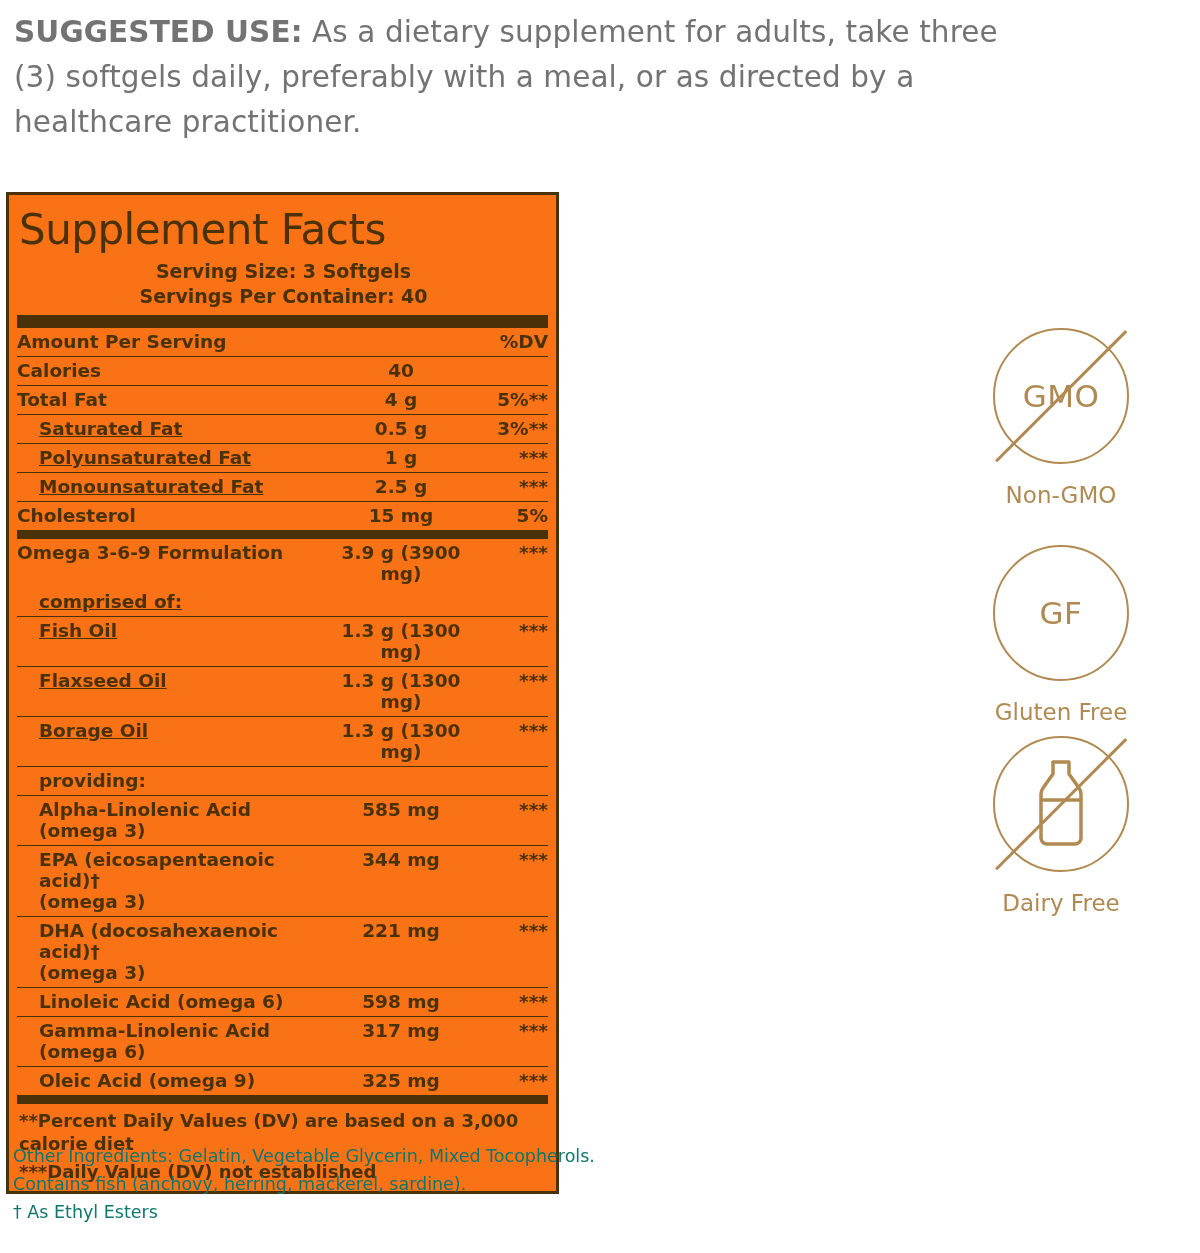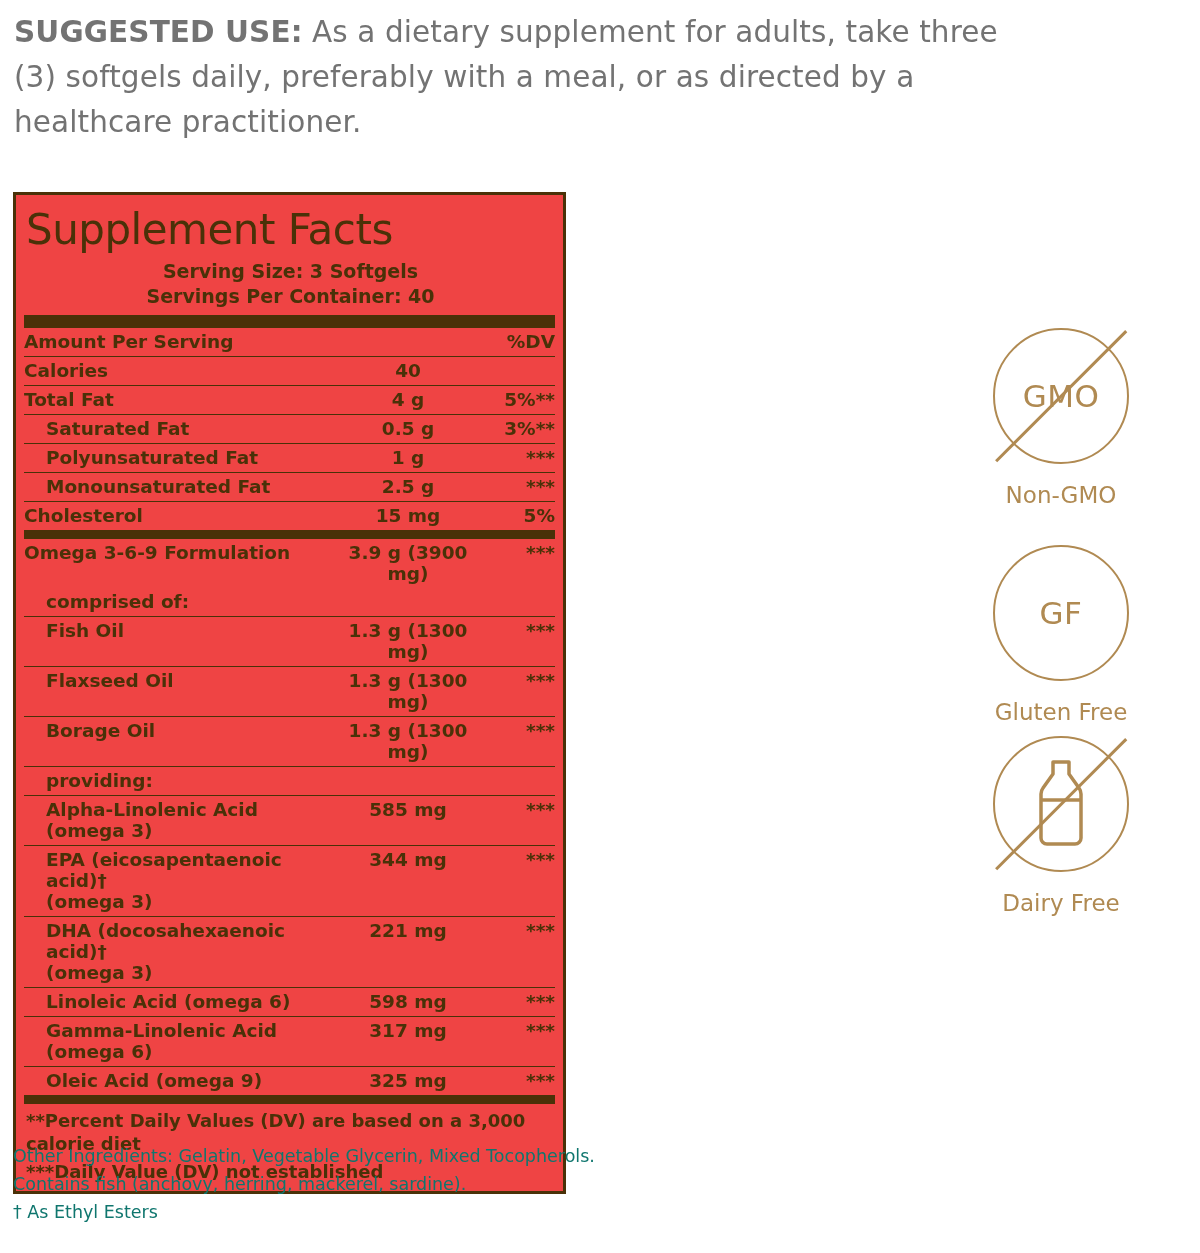--- a/index.html
+++ b/index.html
@@ -34,12 +34,12 @@
   
   #sf-panel {
     position: absolute;
-    left: 13px;
+    left: 6px;
     top: 192px;
     width: 553px;
     border: 3px solid #4a3108;
     box-sizing: border-box;
-    background: #ef4444;
+    background: #f97316;
     padding: 4px 8px 8px 8px;
   }
   #sf-title {

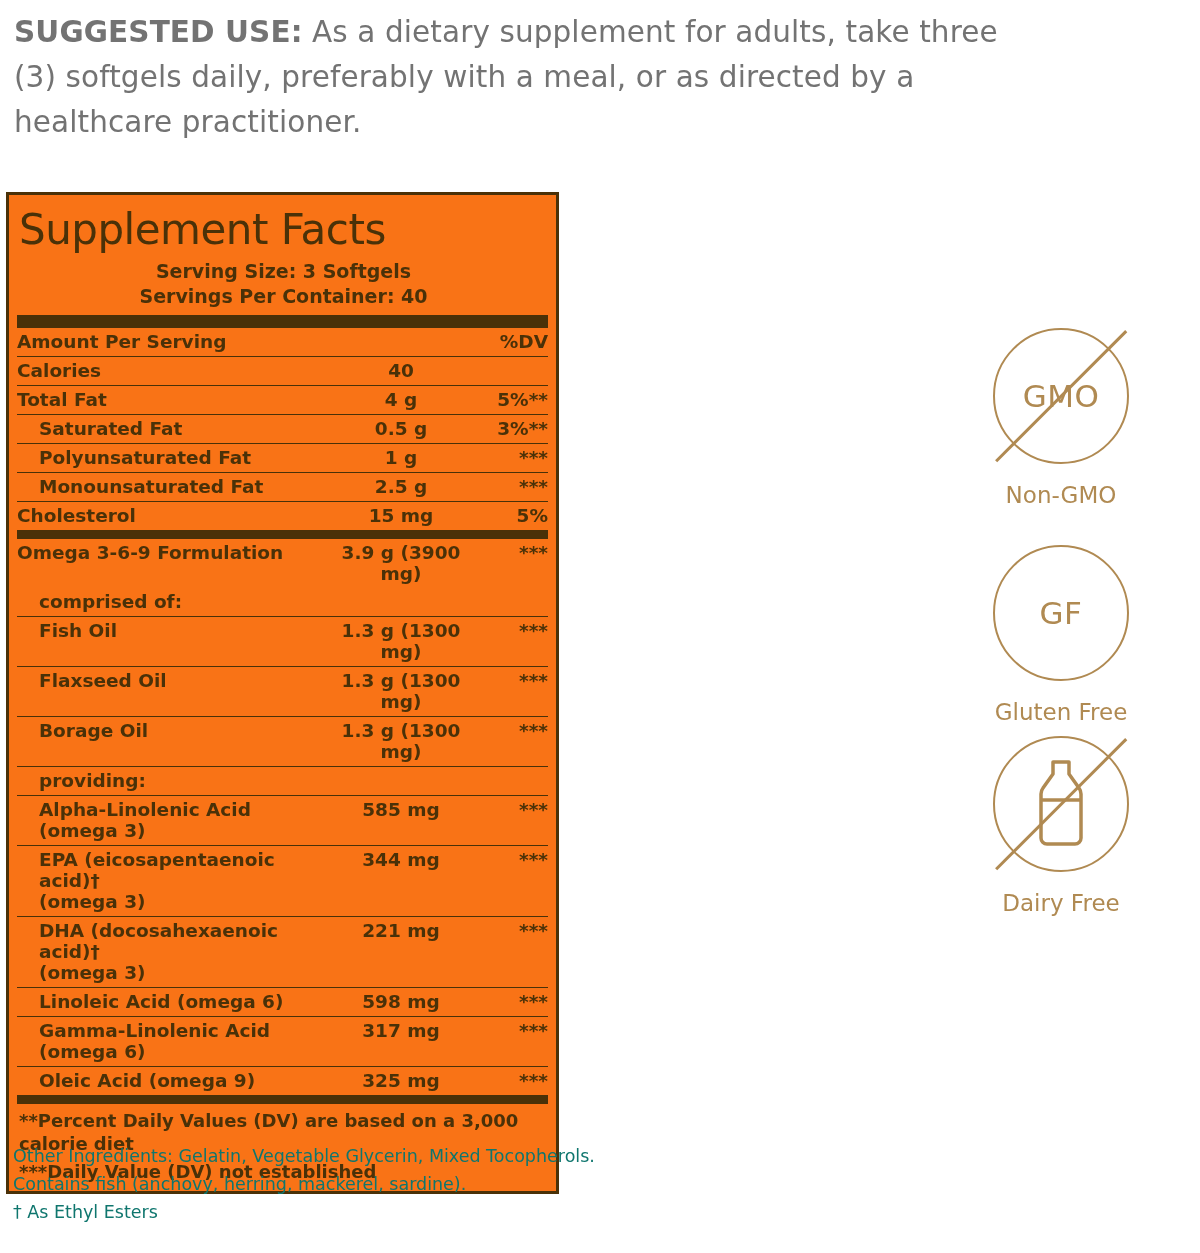--- a/index.html
+++ b/index.html
@@ -82,7 +82,7 @@
   td.name { font-weight: bold; text-align: left; }
   td.amt  { font-weight: bold; text-align: center; width: 150px; }
   td.dv   { font-weight: bold; text-align: right; width: 72px; padding-right: 4px; }
-  .ind1 { padding-left: 22px !important; }
+  .ind1 { padding-left: 22px !important; text-decoration: underline; }
   .ind2 { padding-left: 22px !important; }
   .hdr td { border-bottom: 1.5px solid #4a3108; }
 

